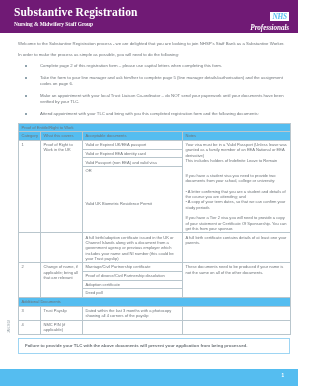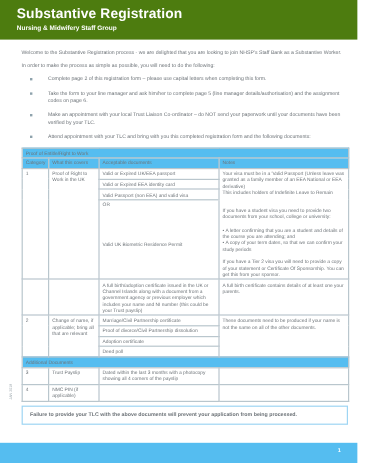--- a/index.html
+++ b/index.html
@@ -17,10 +17,11 @@
 
   
   .header {
-    background: #4d7c0f;
+    background: #701a75;
     height: 33px;
     position: relative;
     padding: 0;
+    font-family: Liberation Serif, serif;
   }
   .header-inner {
     position: absolute;

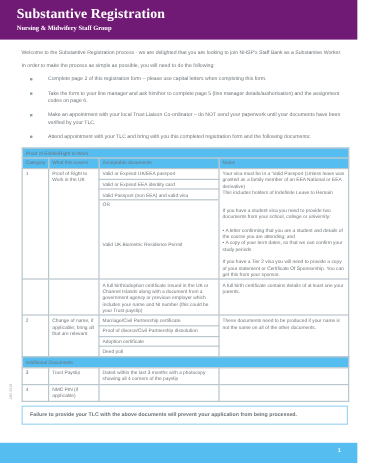--- a/index.html
+++ b/index.html
@@ -196,6 +196,10 @@
   <div class="header-inner">
     <div class="header-title">Substantive Registration</div>
     <div class="header-sub">Nursing &amp; Midwifery Staff Group</div>
+  </div>
+  <div class="nhs-logo">
+    <div class="nhs-box">NHS</div>
+    <div class="nhs-pro">Professionals</div>
   </div>
 </div>
 

